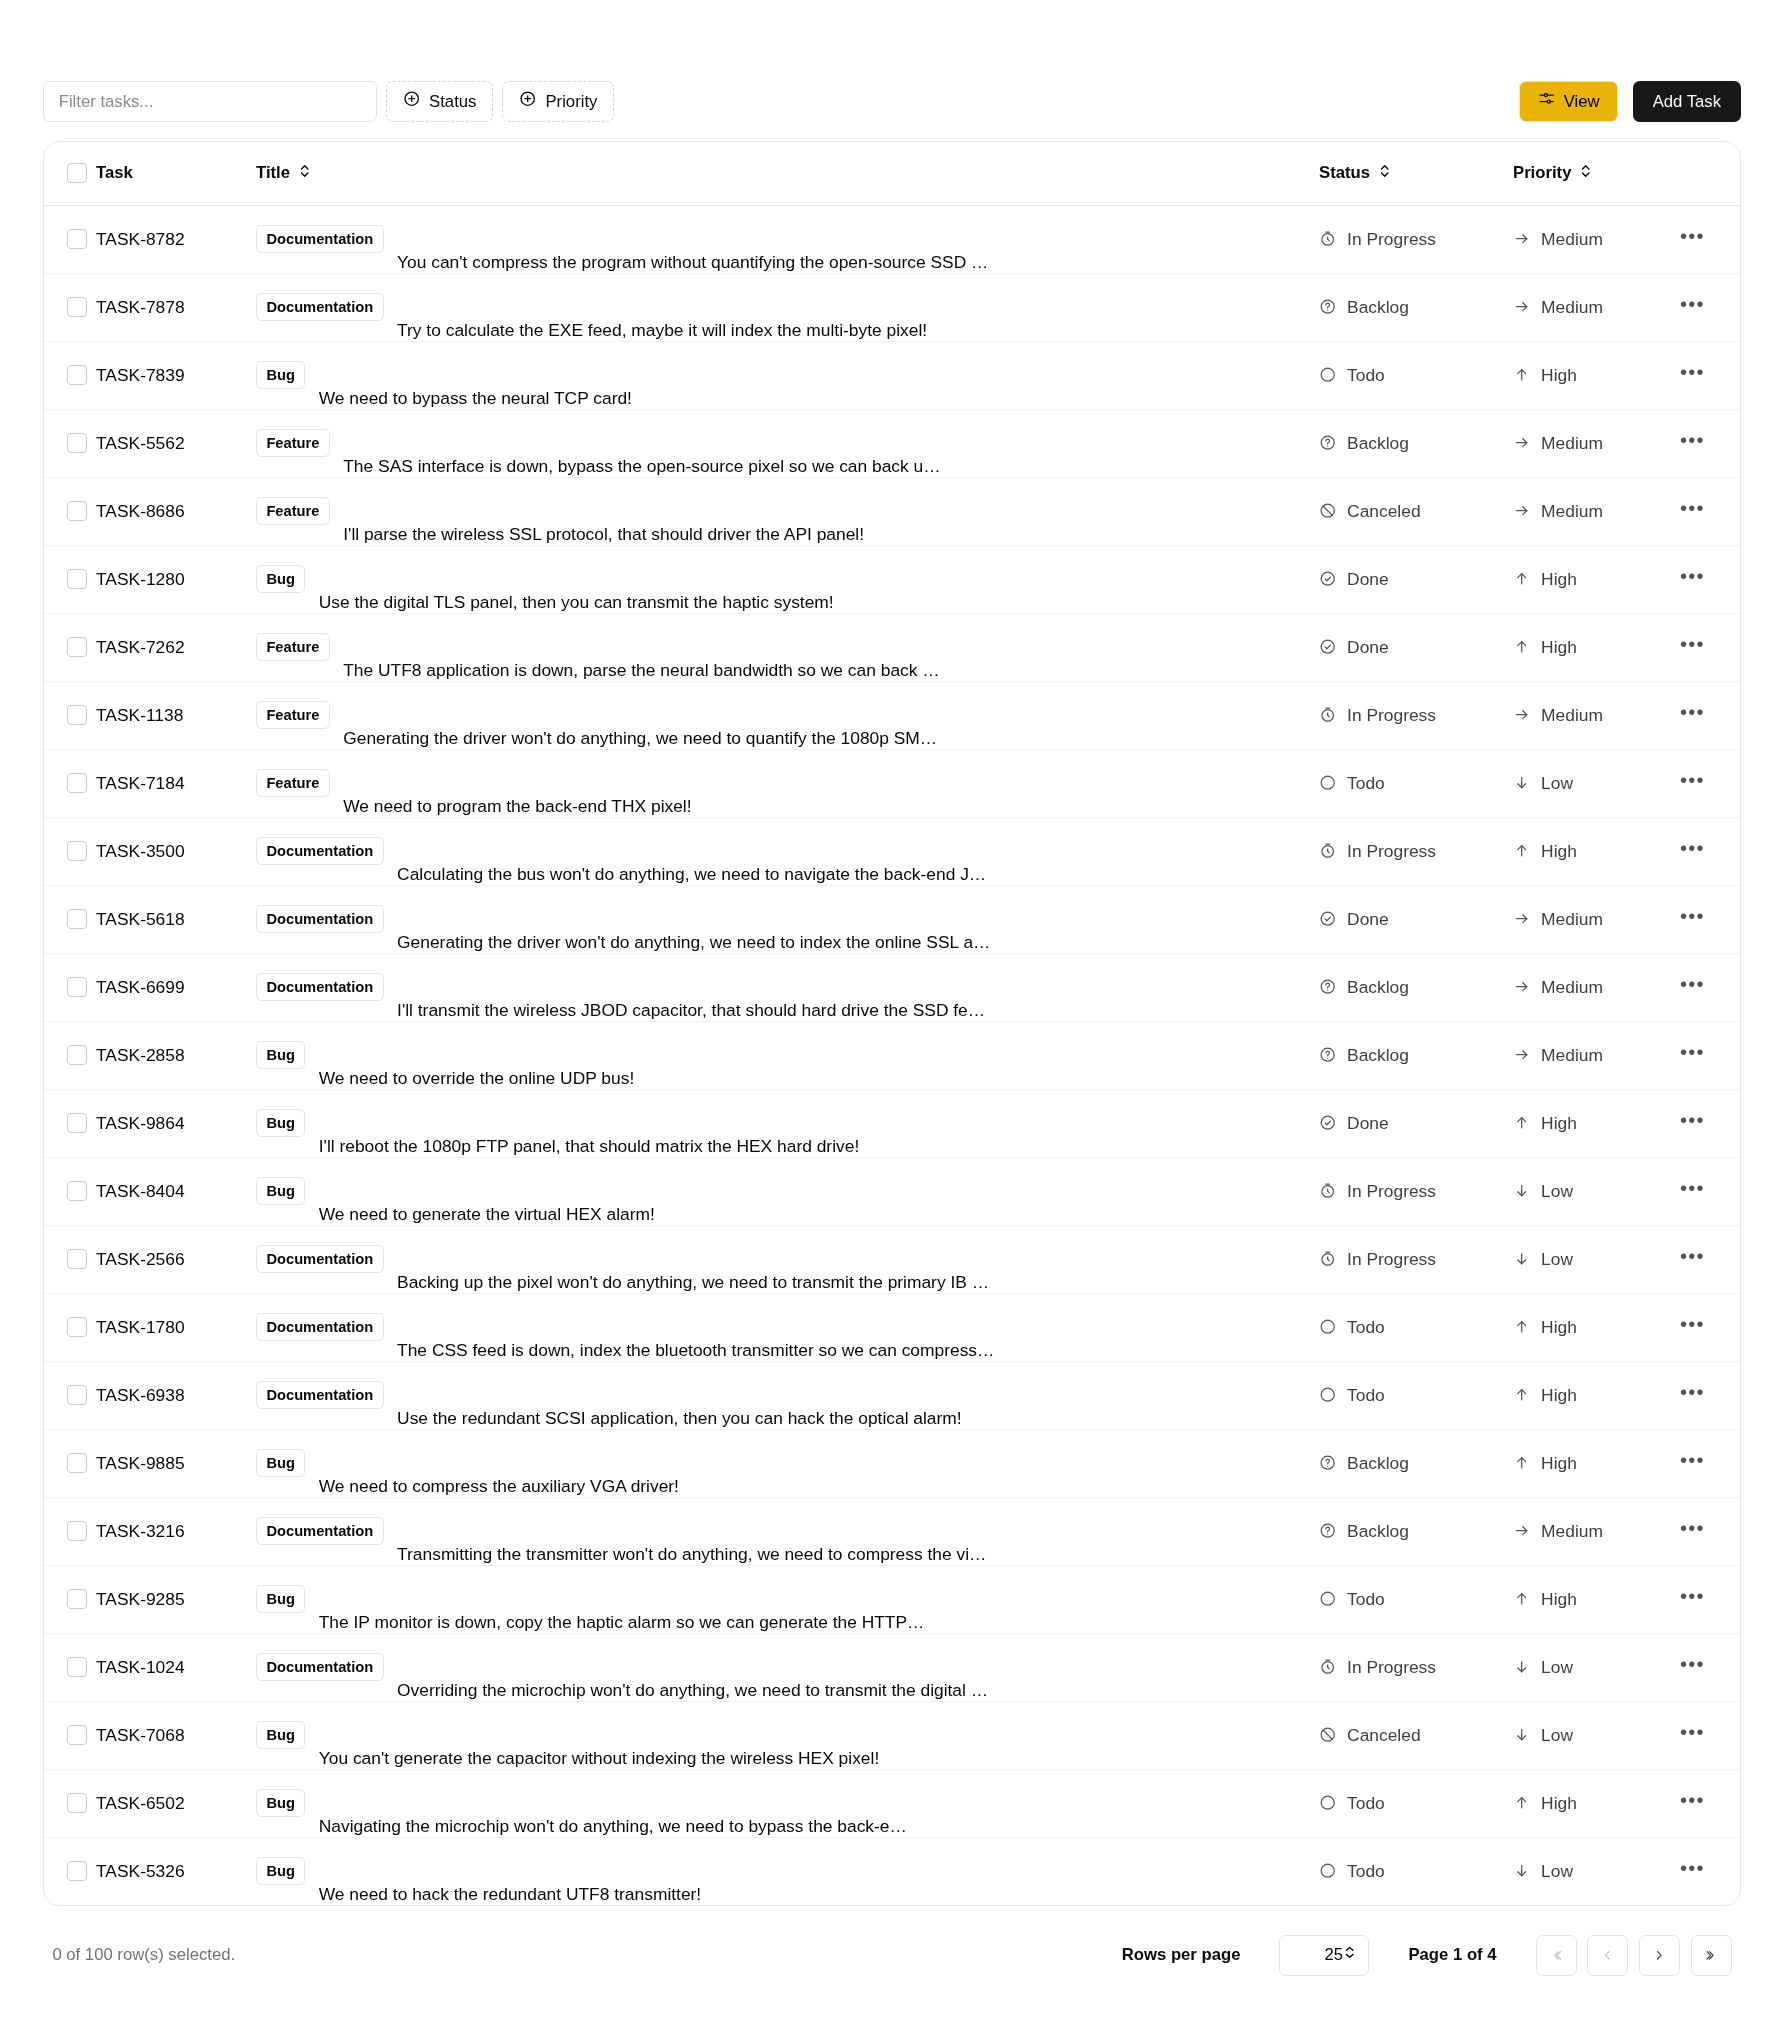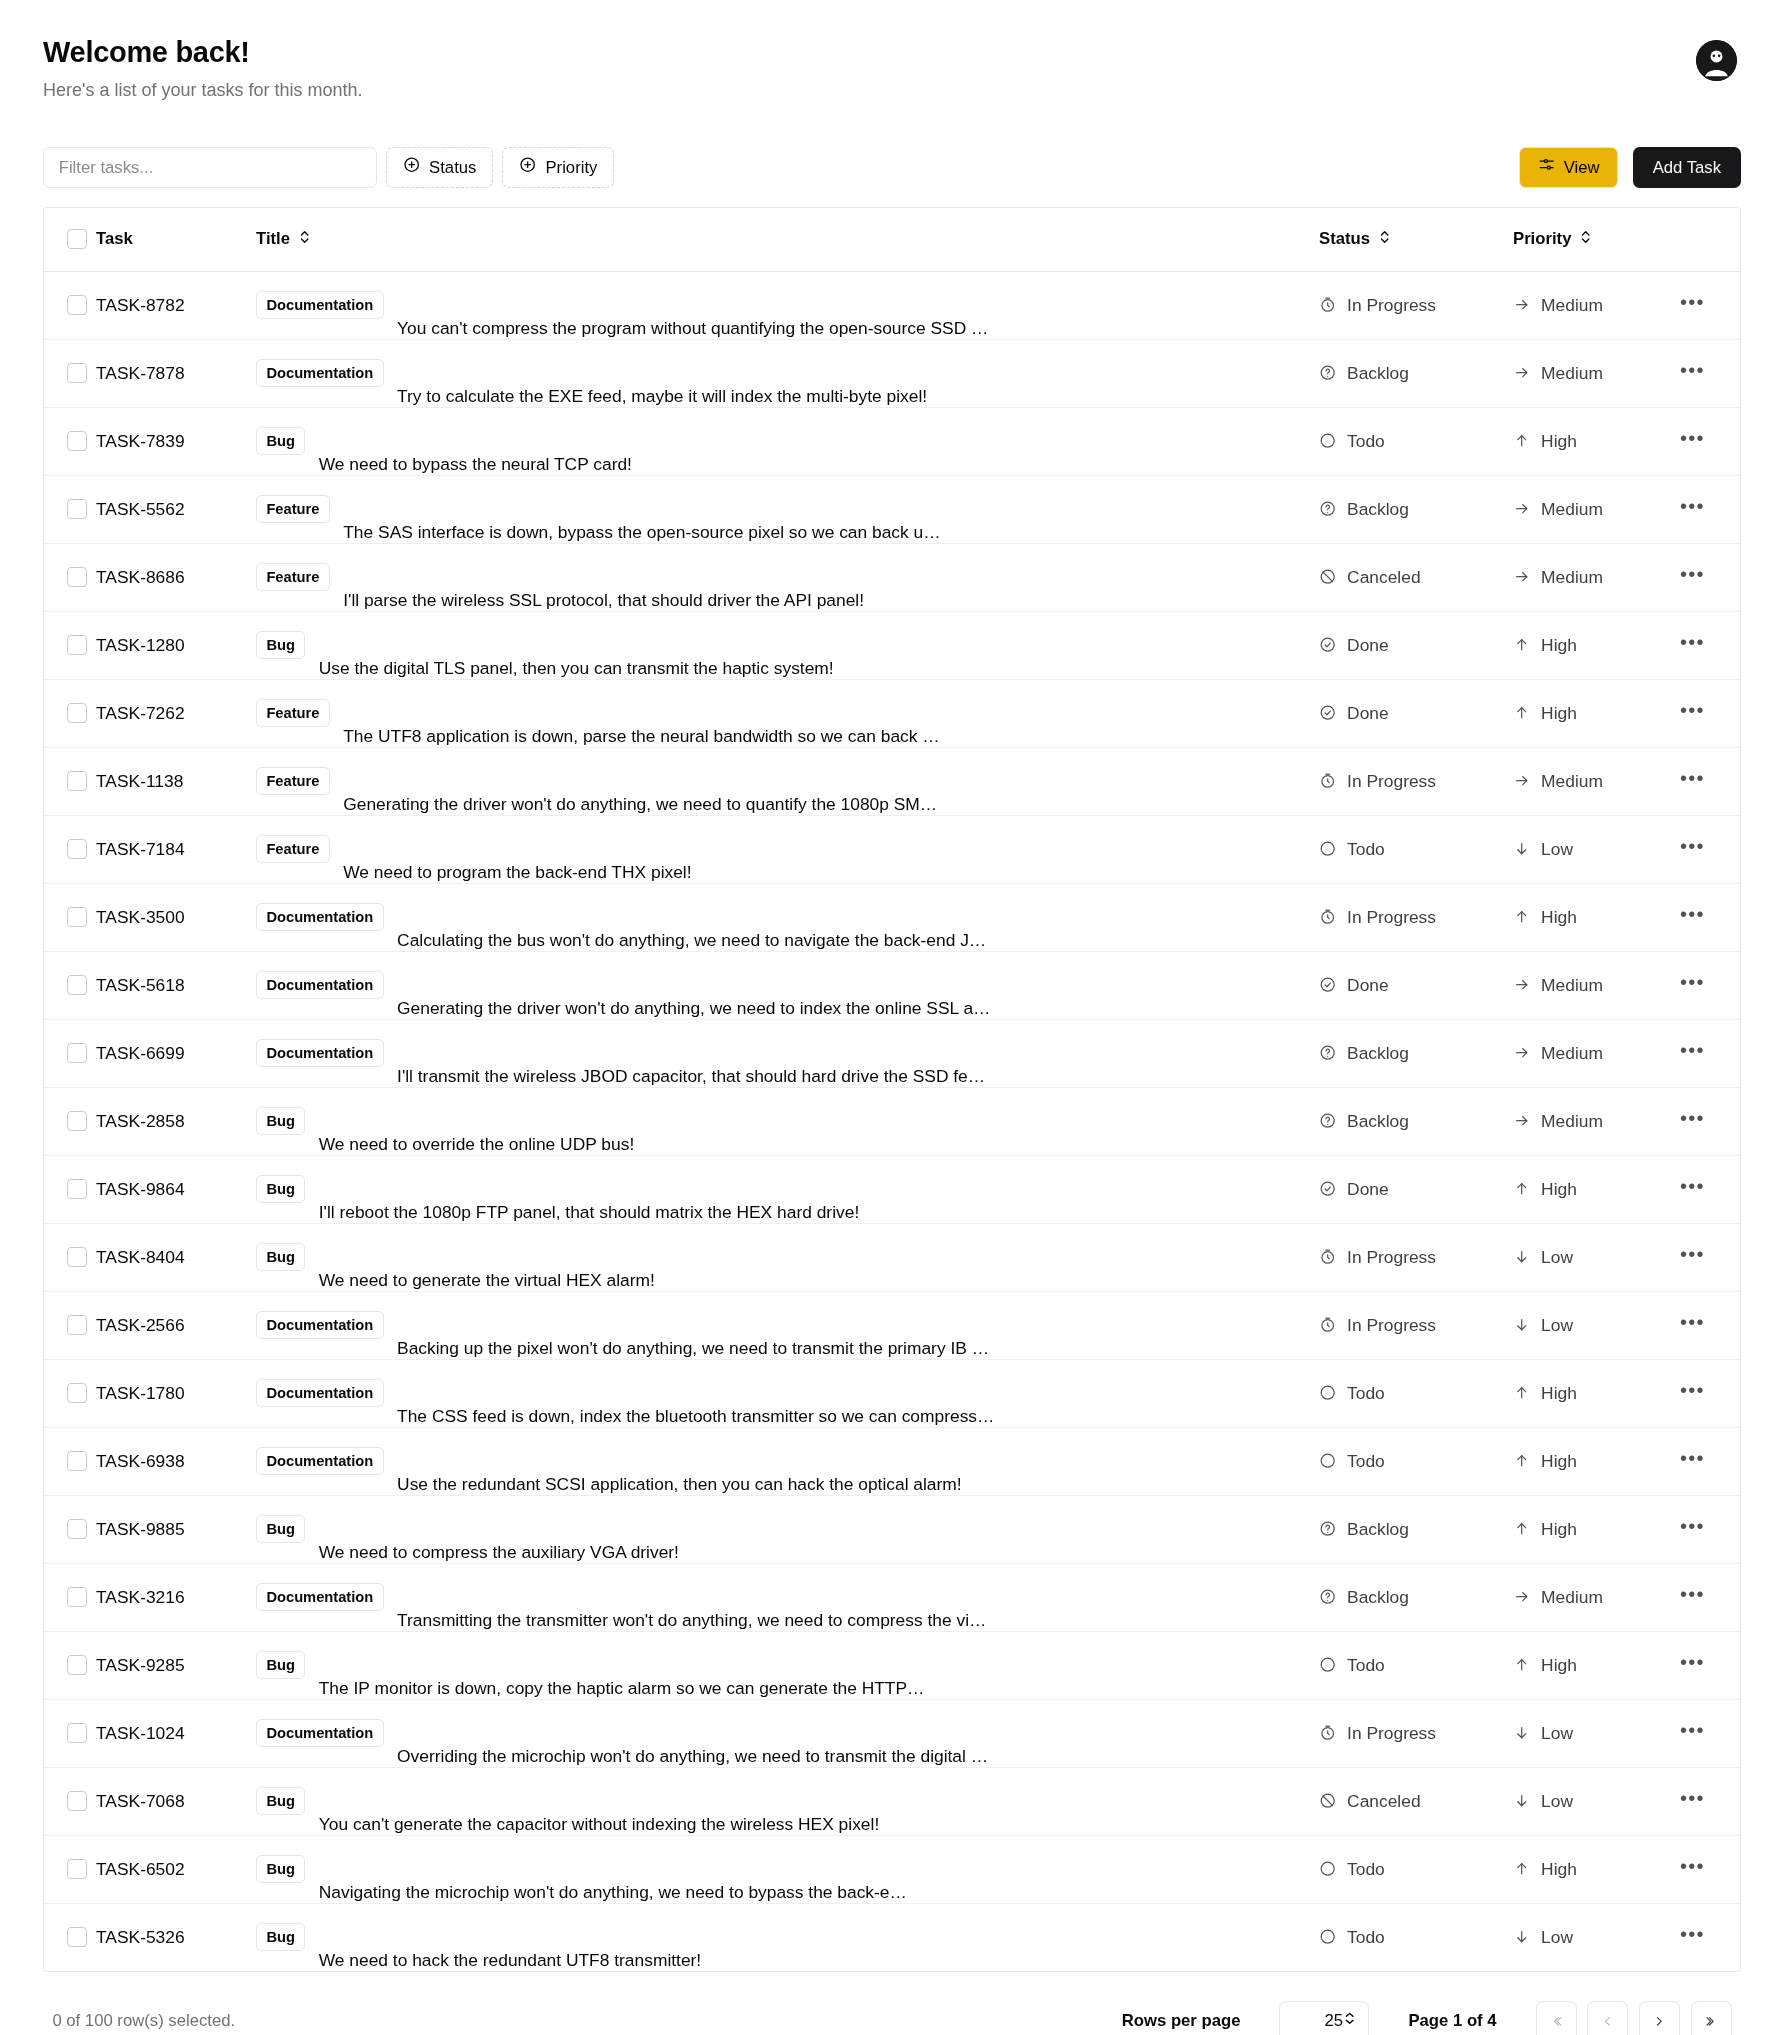--- a/index.html
+++ b/index.html
@@ -264,21 +264,6 @@
 
 <div class="page">
 
-  <div class="header">
-    <div>
-      <h1 class="welcome-title">Welcome back!</h1>
-      <p class="welcome-sub">Here's a list of your tasks for this month.</p>
-    </div>
-    <div class="avatar">
-      <svg width="41" height="41" viewBox="0 0 62 62" aria-hidden="true">
-        <circle cx="31" cy="31" r="31" fill="#18181b"></circle>
-        <circle cx="31" cy="25" r="9" fill="#ffffff"></circle>
-        <path d="M14 55 C16 42 46 42 48 55 Z" fill="#ffffff"></path>
-        <circle cx="27" cy="24" r="2" fill="#18181b"></circle>
-        <circle cx="35" cy="24" r="2" fill="#18181b"></circle>
-      </svg>
-    </div>
-  </div>
 
   <div class="toolbar">
     <input class="filter-input" type="text" placeholder="Filter tasks..." style="">

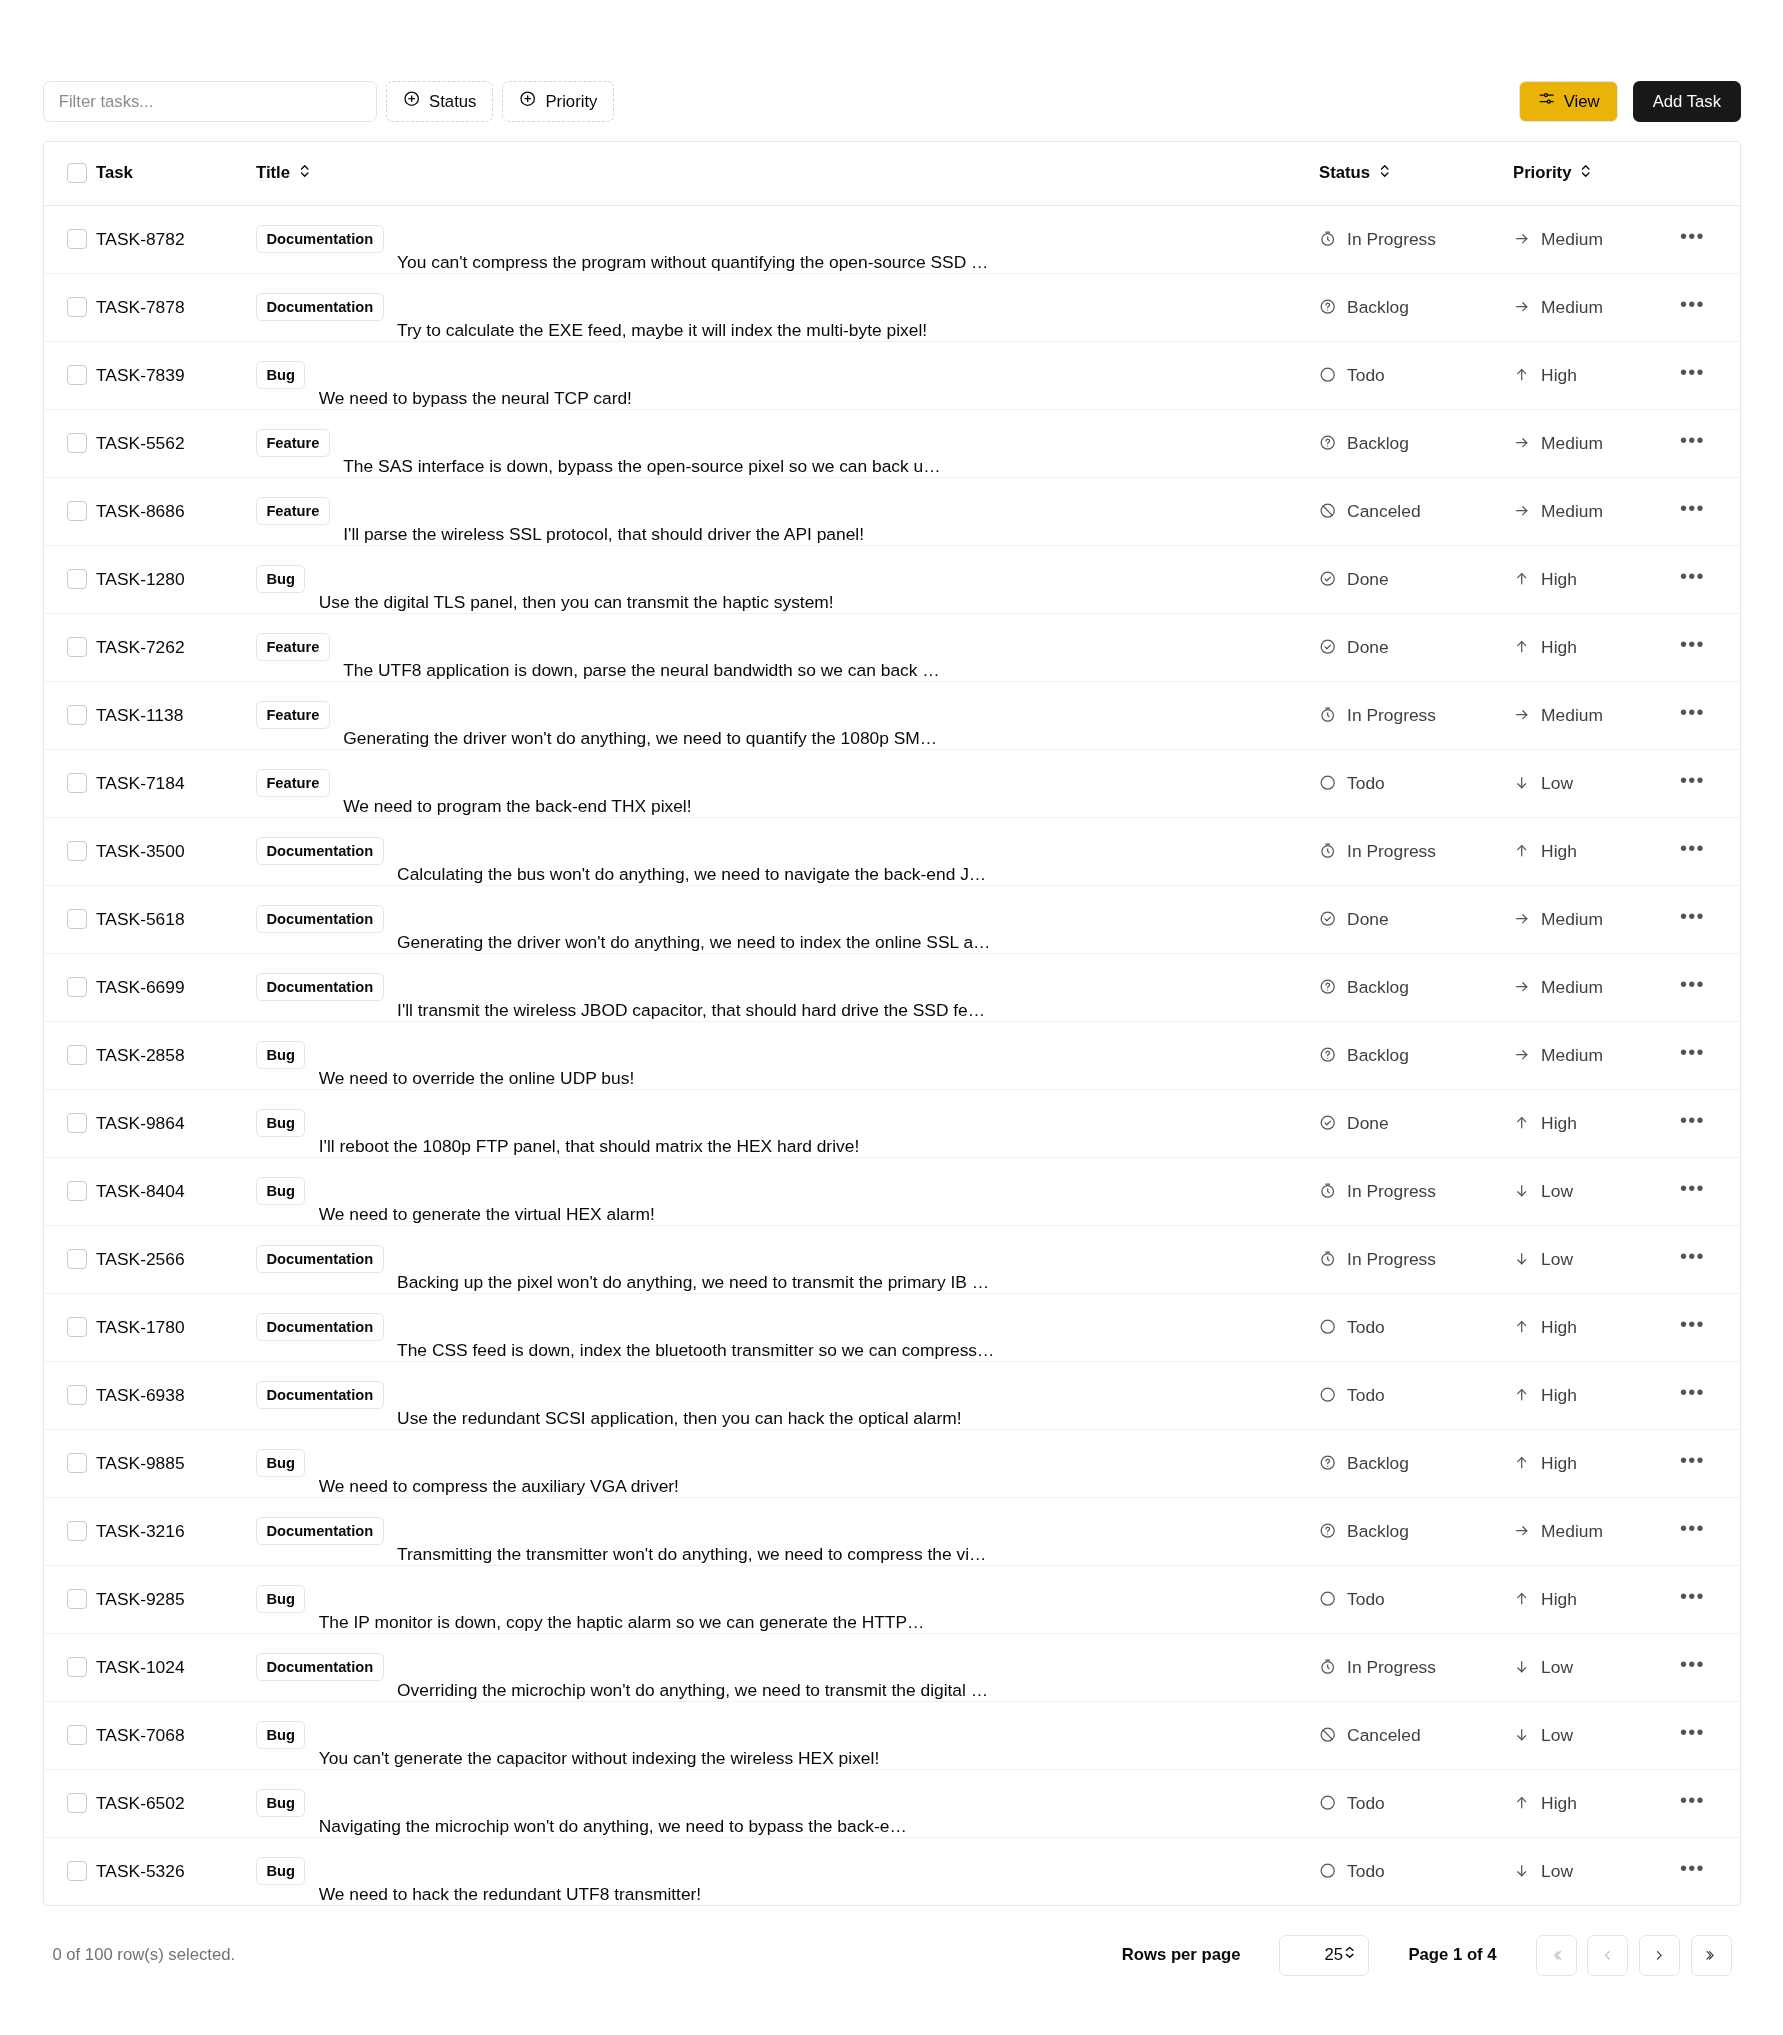--- a/index.html
+++ b/index.html
@@ -121,7 +121,7 @@
   .table-wrap {
     margin-top: 19px;
     border: 1px solid #e8e8eb;
-    border-radius: 4px;
+    border-radius: 16px;
     overflow: hidden;
   }
   table {

